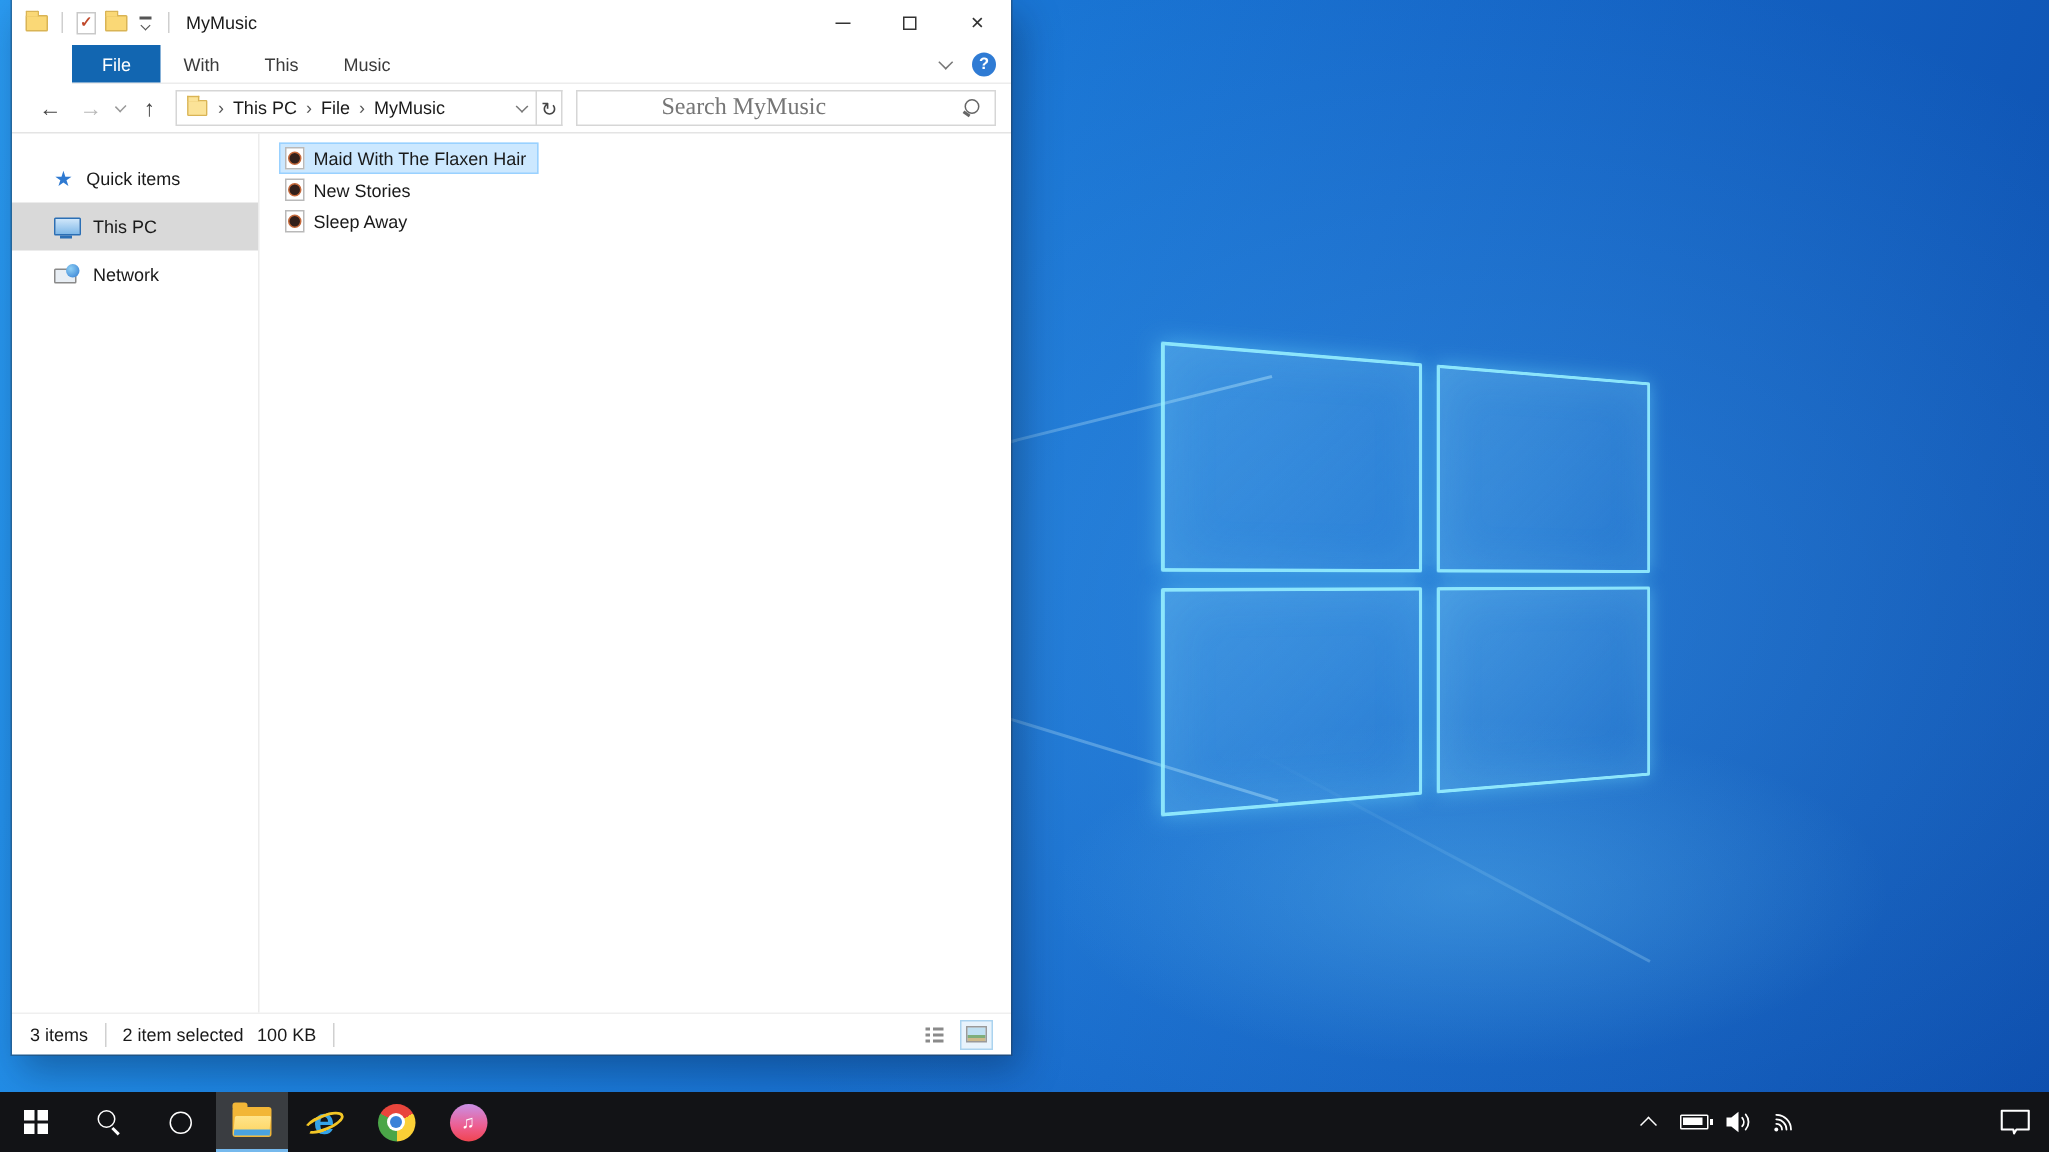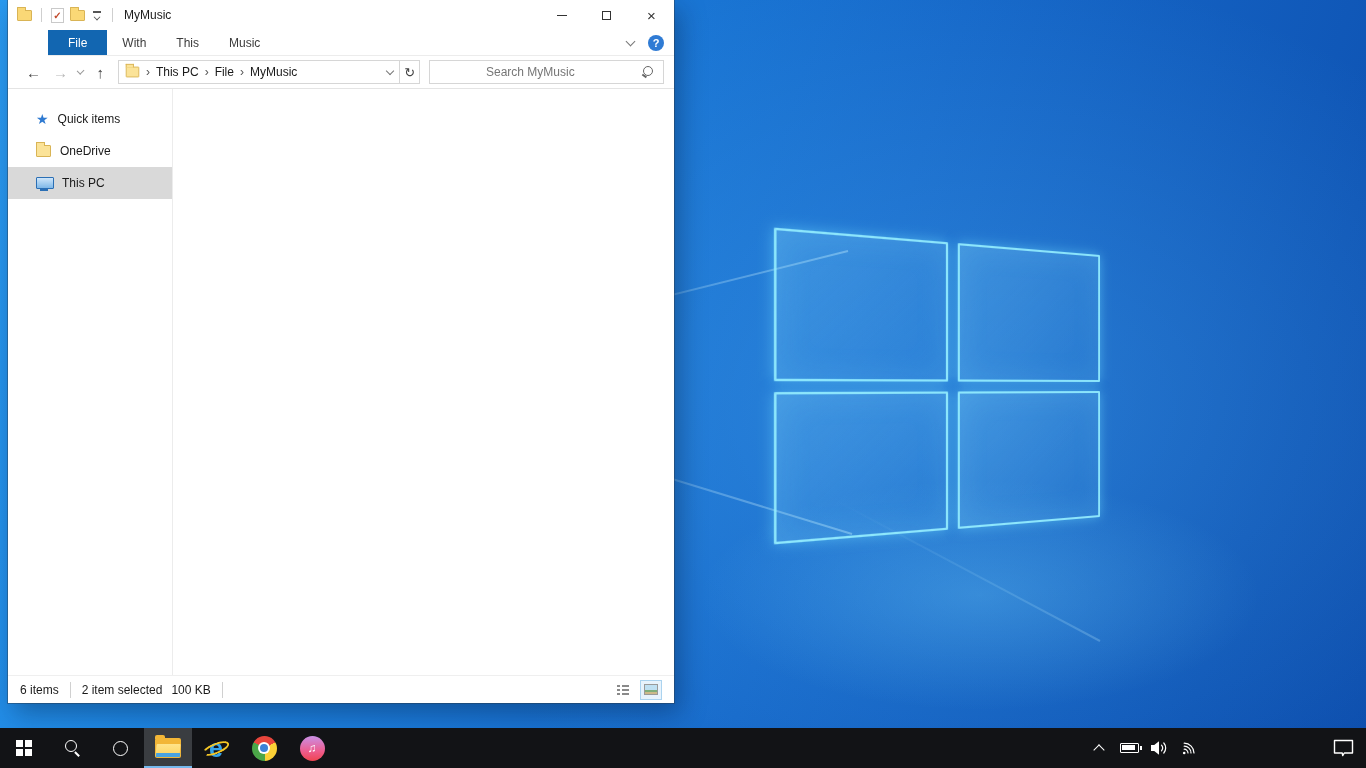--- a/index.html
+++ b/index.html
@@ -63,7 +63,7 @@
   .addr-chev { margin-left:auto; width:6px; height:6px; border-right:1.4px solid #777; border-bottom:1.4px solid #777; transform:rotate(45deg); margin-top:-2px; }
   .refresh-btn { width:22px; height:24px; border:1px solid #d6d6d6; border-left:none; display:flex; align-items:center; justify-content:center; font-size:13px; color:#444; }
   .searchbox { margin-left:9px; flex:1; height:24px; border:1px solid #d6d6d6; display:flex; align-items:center; padding:0 8px; }
-  .searchbox input { flex:1; border:none; outline:none; font-size:12px; font-family:Liberation Sans, sans-serif; color:#333; background:transparent;margin-left:48px; }
+  .searchbox input { flex:1; border:none; outline:none; font-size:16px; font-family:Liberation Serif, serif; color:#333; background:transparent;margin-left:48px; }
   .searchbox input::placeholder { color:#767676; }
   .mag { position:relative; width:14px; height:14px; }
   .mag::before { content:""; position:absolute; left:2px; top:1px; width:8px; height:8px; border:1.5px solid #666; border-radius:50%; }

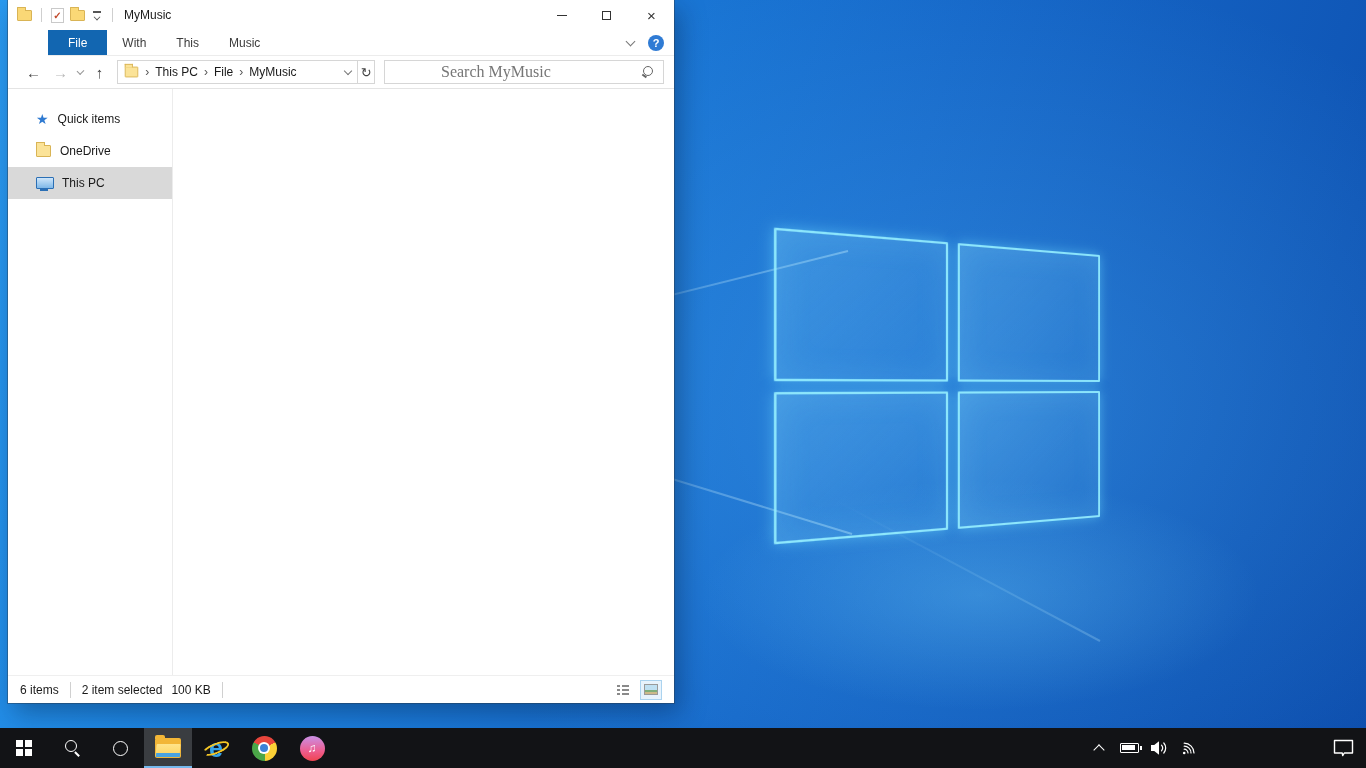--- a/index.html
+++ b/index.html
@@ -229,6 +229,20 @@
         </div>
       </div>
 
+      <div class="filelist">
+        <div class="file-row selected">
+          <span class="ico-audio"></span>
+          <span>Maid With The Flaxen Hair</span>
+        </div>
+        <div class="file-row">
+          <span class="ico-audio"></span>
+          <span>New Stories</span>
+        </div>
+        <div class="file-row">
+          <span class="ico-audio"></span>
+          <span>Sleep Away</span>
+        </div>
+      </div>
     </div>
 
     <div class="statusbar">

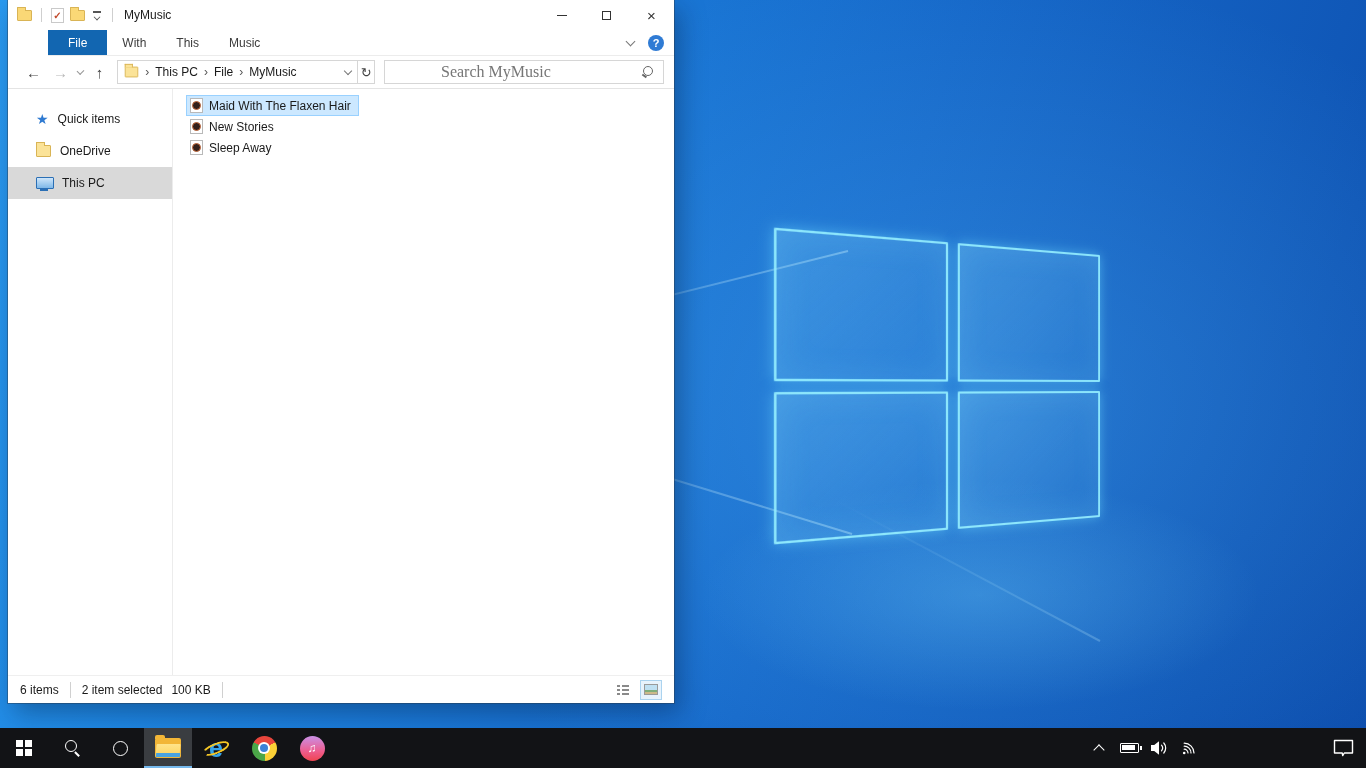--- a/index.html
+++ b/index.html
@@ -219,10 +219,6 @@
           <span class="ico-star">★</span>
           <span>Quick items</span>
         </div>
-        <div class="side-item">
-          <span class="ico-folder"></span>
-          <span>OneDrive</span>
-        </div>
         <div class="side-item selected">
           <span class="ico-pc"></span>
           <span>This PC</span>

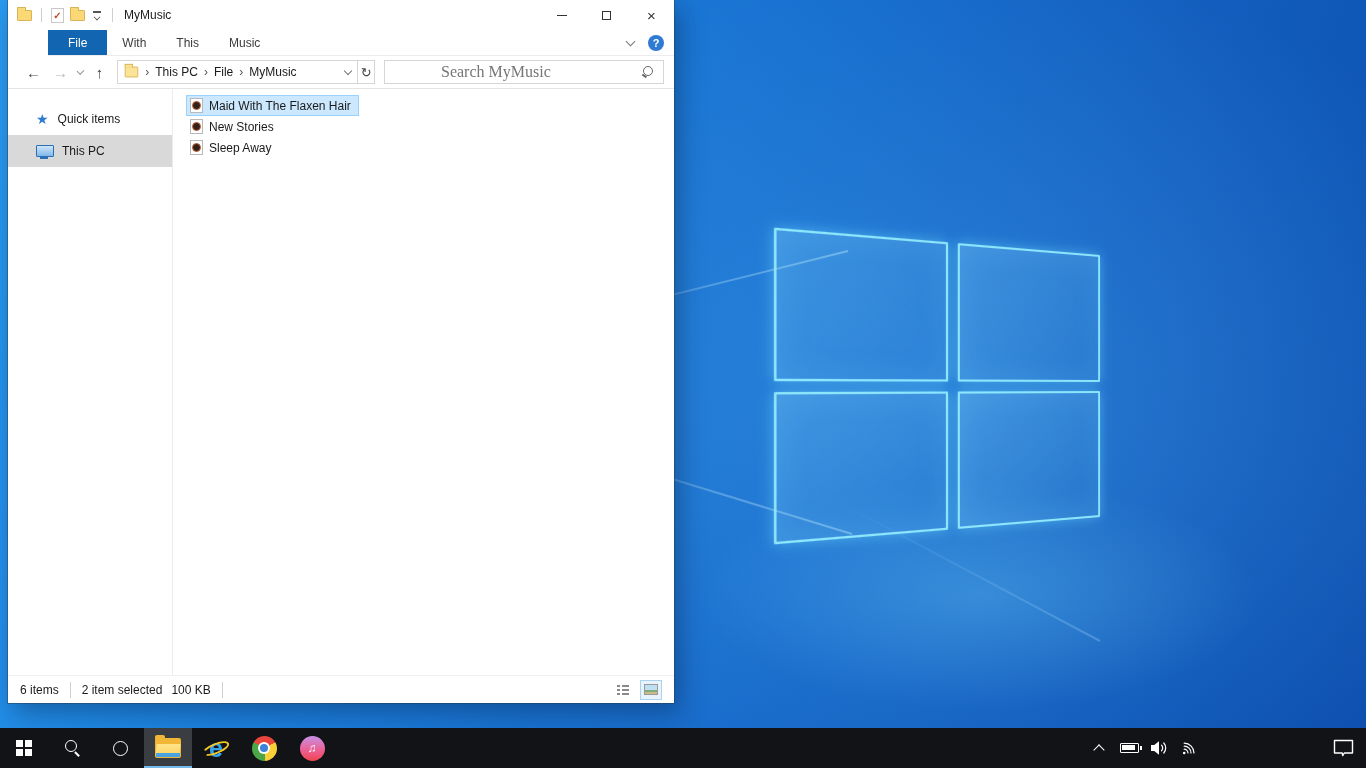--- a/index.html
+++ b/index.html
@@ -223,6 +223,10 @@
           <span class="ico-pc"></span>
           <span>This PC</span>
         </div>
+        <div class="side-item">
+          <span class="ico-net"></span>
+          <span>Network</span>
+        </div>
       </div>
 
       <div class="filelist">

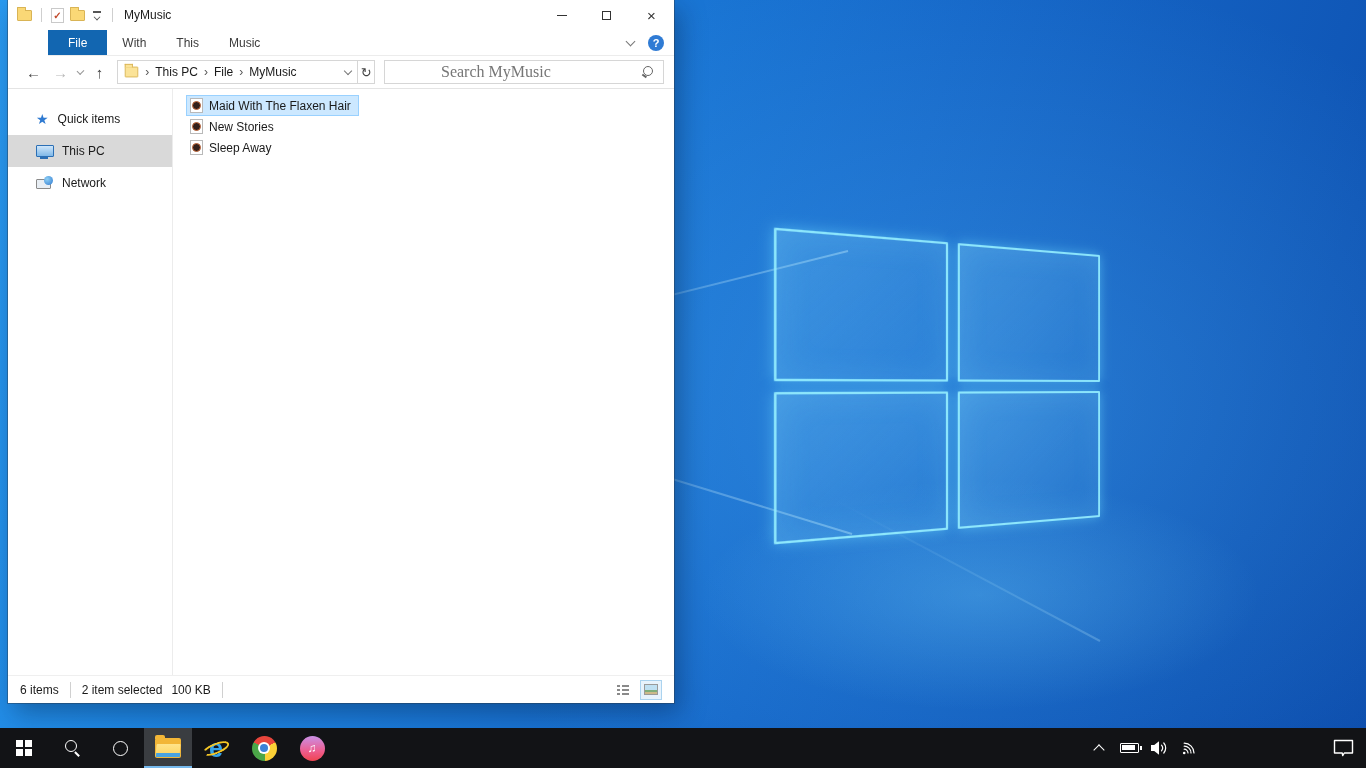--- a/index.html
+++ b/index.html
@@ -246,7 +246,7 @@
     </div>
 
     <div class="statusbar">
-      <span>6 items</span>
+      <span>3 items</span>
       <div class="status-sep"></div>
       <span>2 item selected</span>
       <span style="margin-left:9px">100 KB</span>

